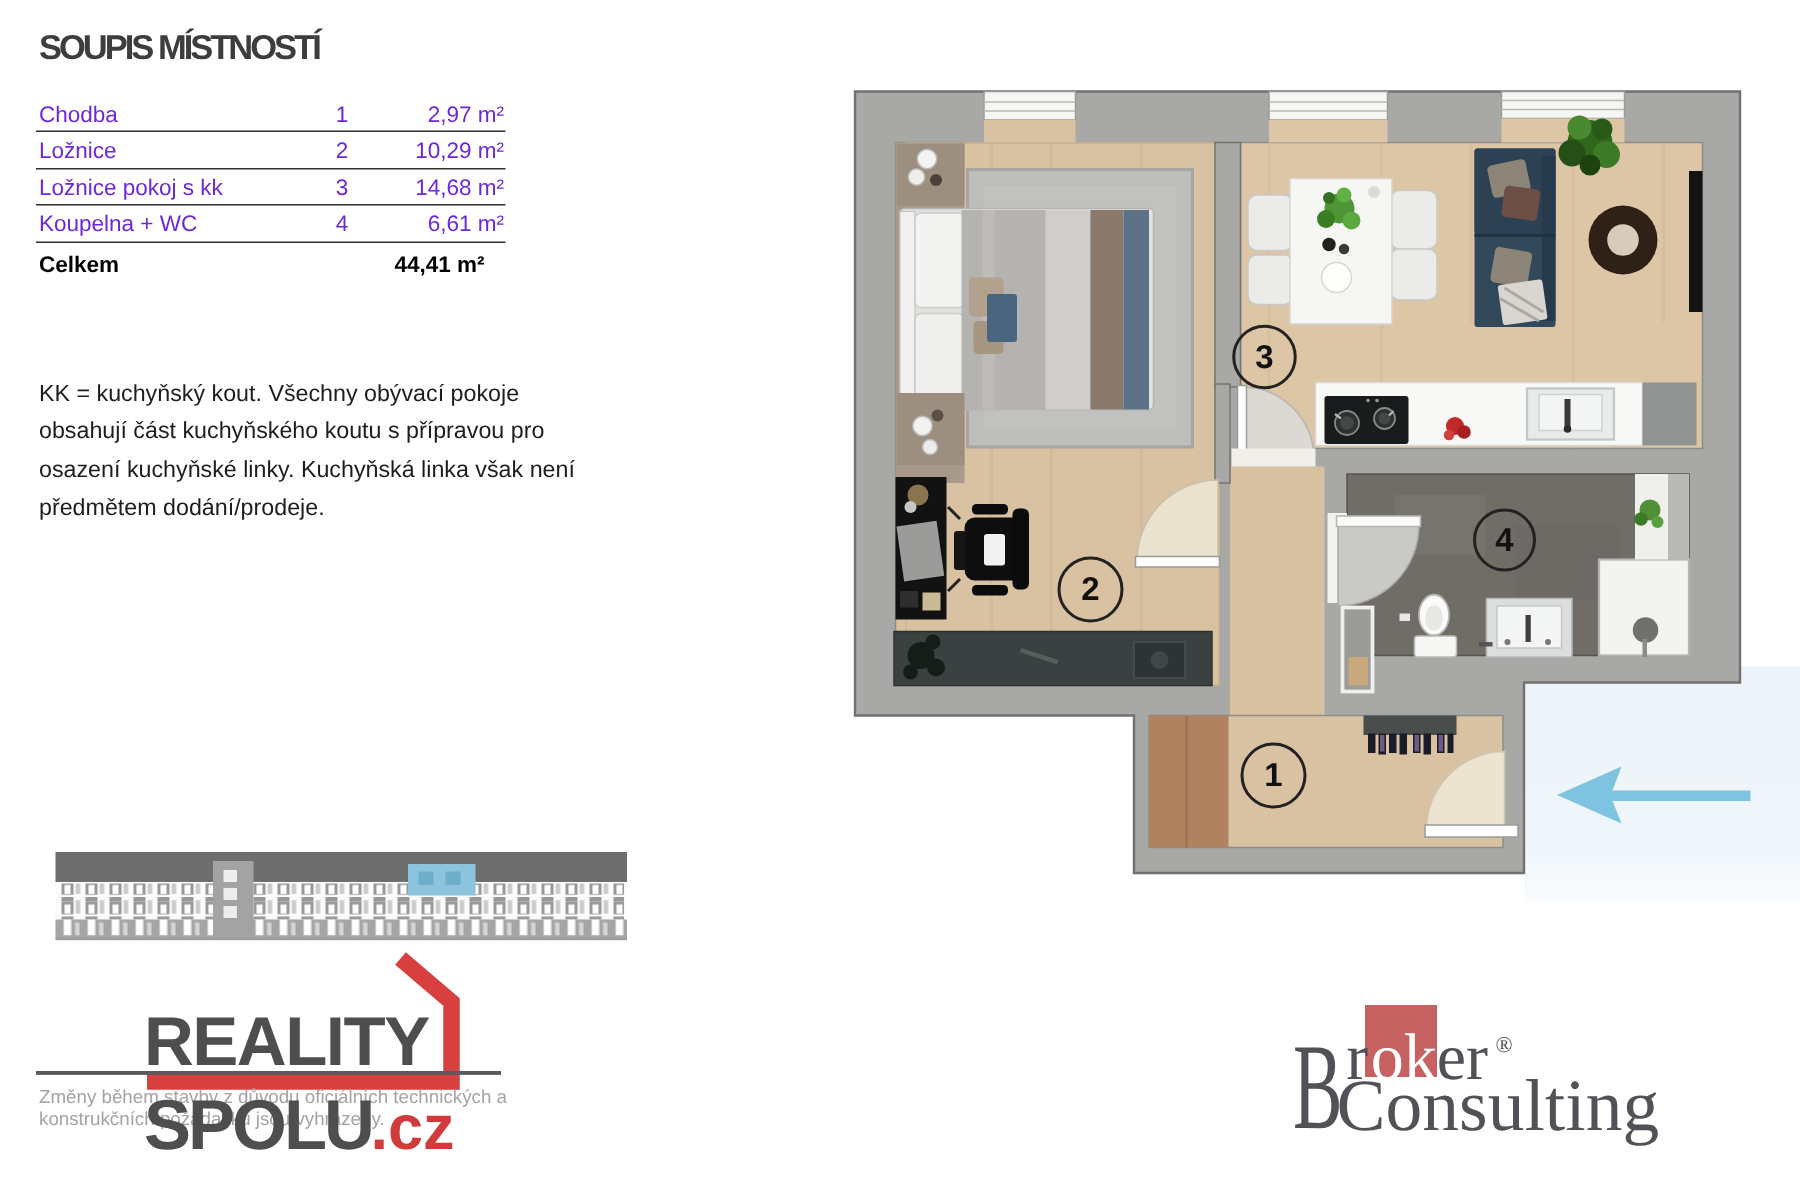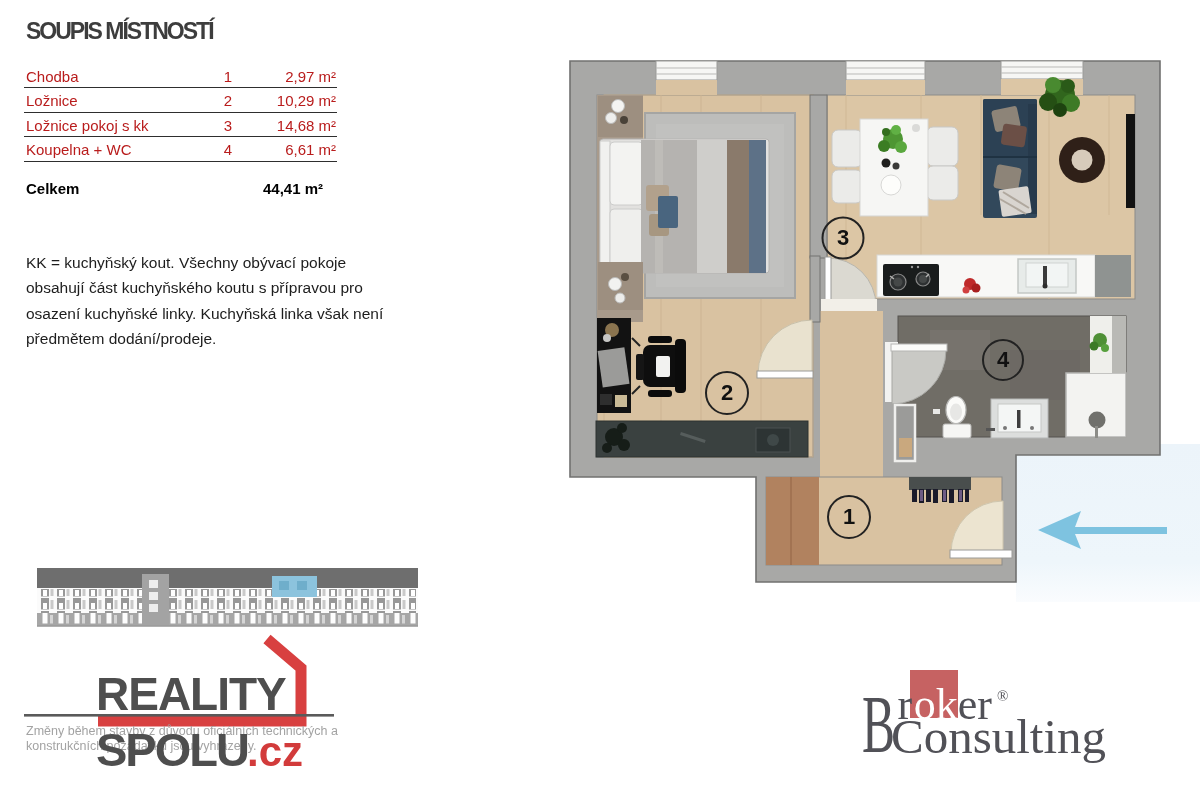--- a/index.html
+++ b/index.html
@@ -7,7 +7,7 @@
   .abs{position:absolute;}
   #roomtable{left:24px;top:14px;width:313px;}
   #roomtable h1{font-size:23px;font-weight:bold;color:#3d3d3d;letter-spacing:-2px;margin:4px 0 19px 2px;}
-  .row{position:relative;height:23.4px;border-bottom:1.6px solid #2e2e2e;font-size:15px;color:#b91c1c;}
+  .row{position:relative;height:23.4px;border-bottom:1.6px solid #2e2e2e;font-size:15px;color:#6d28d9;}
   .row .nm{position:absolute;left:2px;top:4px;}
   .row .num{position:absolute;left:196px;top:4px;width:16px;text-align:center;}
   .row .ar{position:absolute;right:1px;top:4px;}

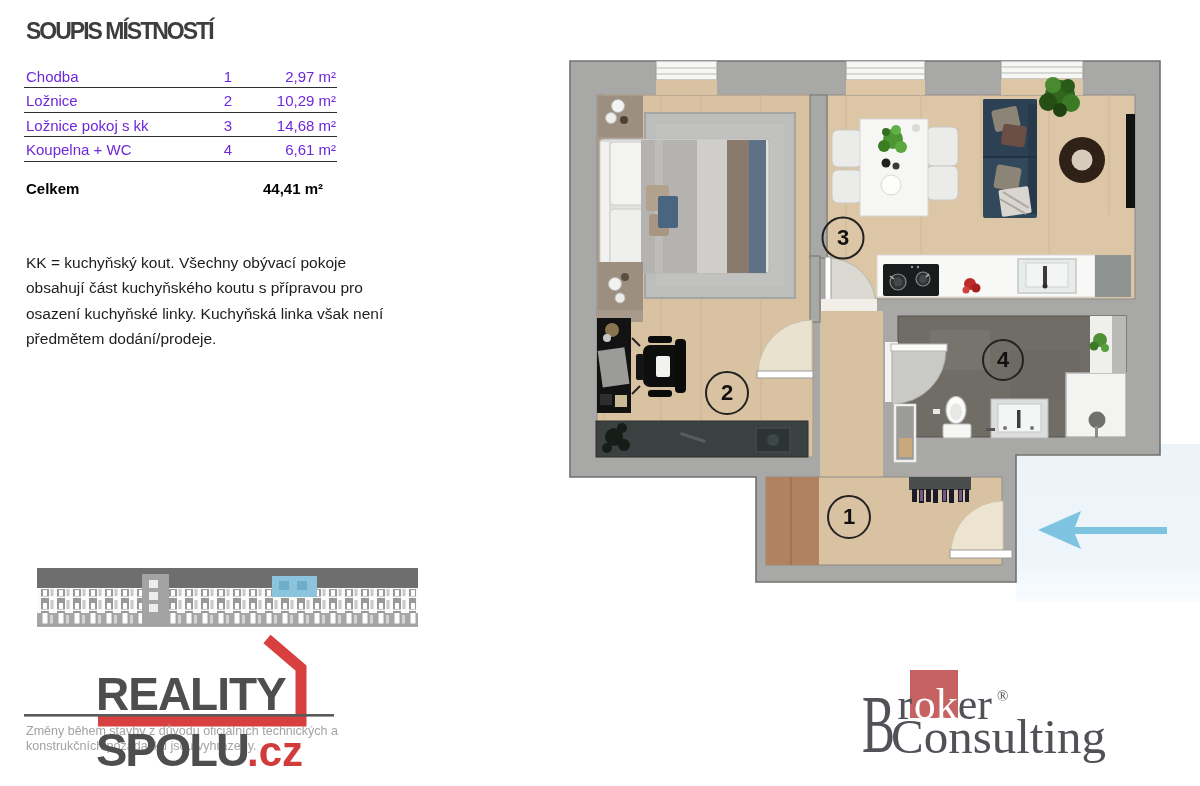--- a/index.html
+++ b/index.html
@@ -11,7 +11,7 @@
   .row .nm{position:absolute;left:2px;top:4px;}
   .row .num{position:absolute;left:196px;top:4px;width:16px;text-align:center;}
   .row .ar{position:absolute;right:1px;top:4px;}
-  .rowb{position:relative;height:26px;font-size:15px;color:#000;font-weight:bold;margin-top:12px;}
+  .rowb{position:relative;height:26px;font-size:15px;color:#000;font-weight:bold;}
   .rowb .nm{position:absolute;left:2px;top:6px;}
   .rowb .ar{position:absolute;right:14px;top:6px;}
   #note{left:26px;top:214px;width:420px;font-size:15.5px;line-height:25.4px;color:#1d1d1d;margin-top:36px;}

